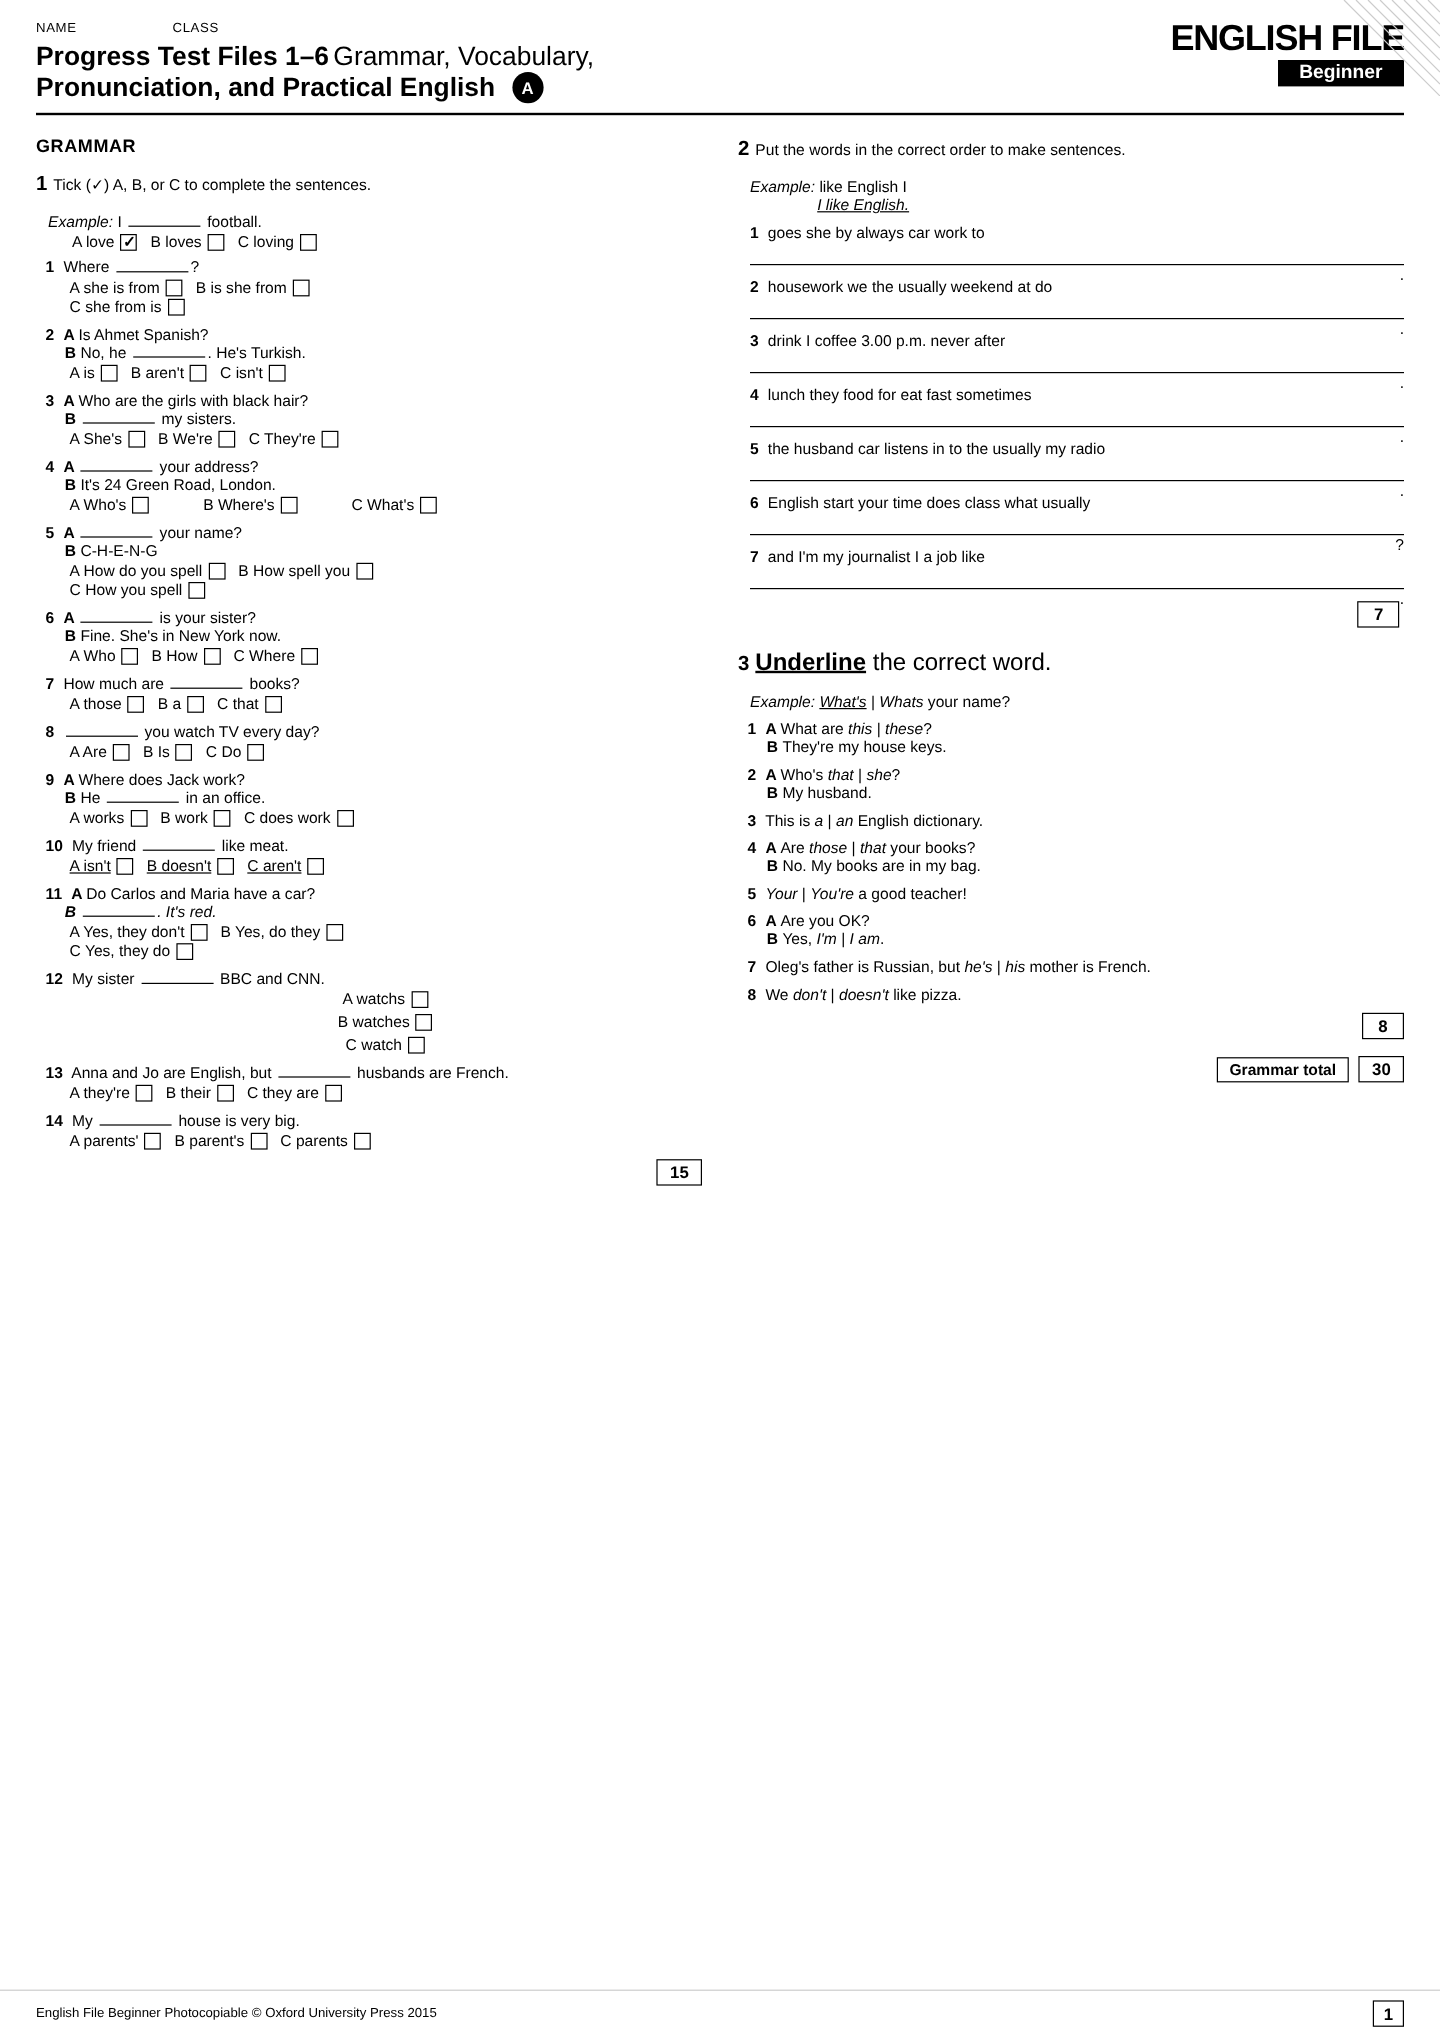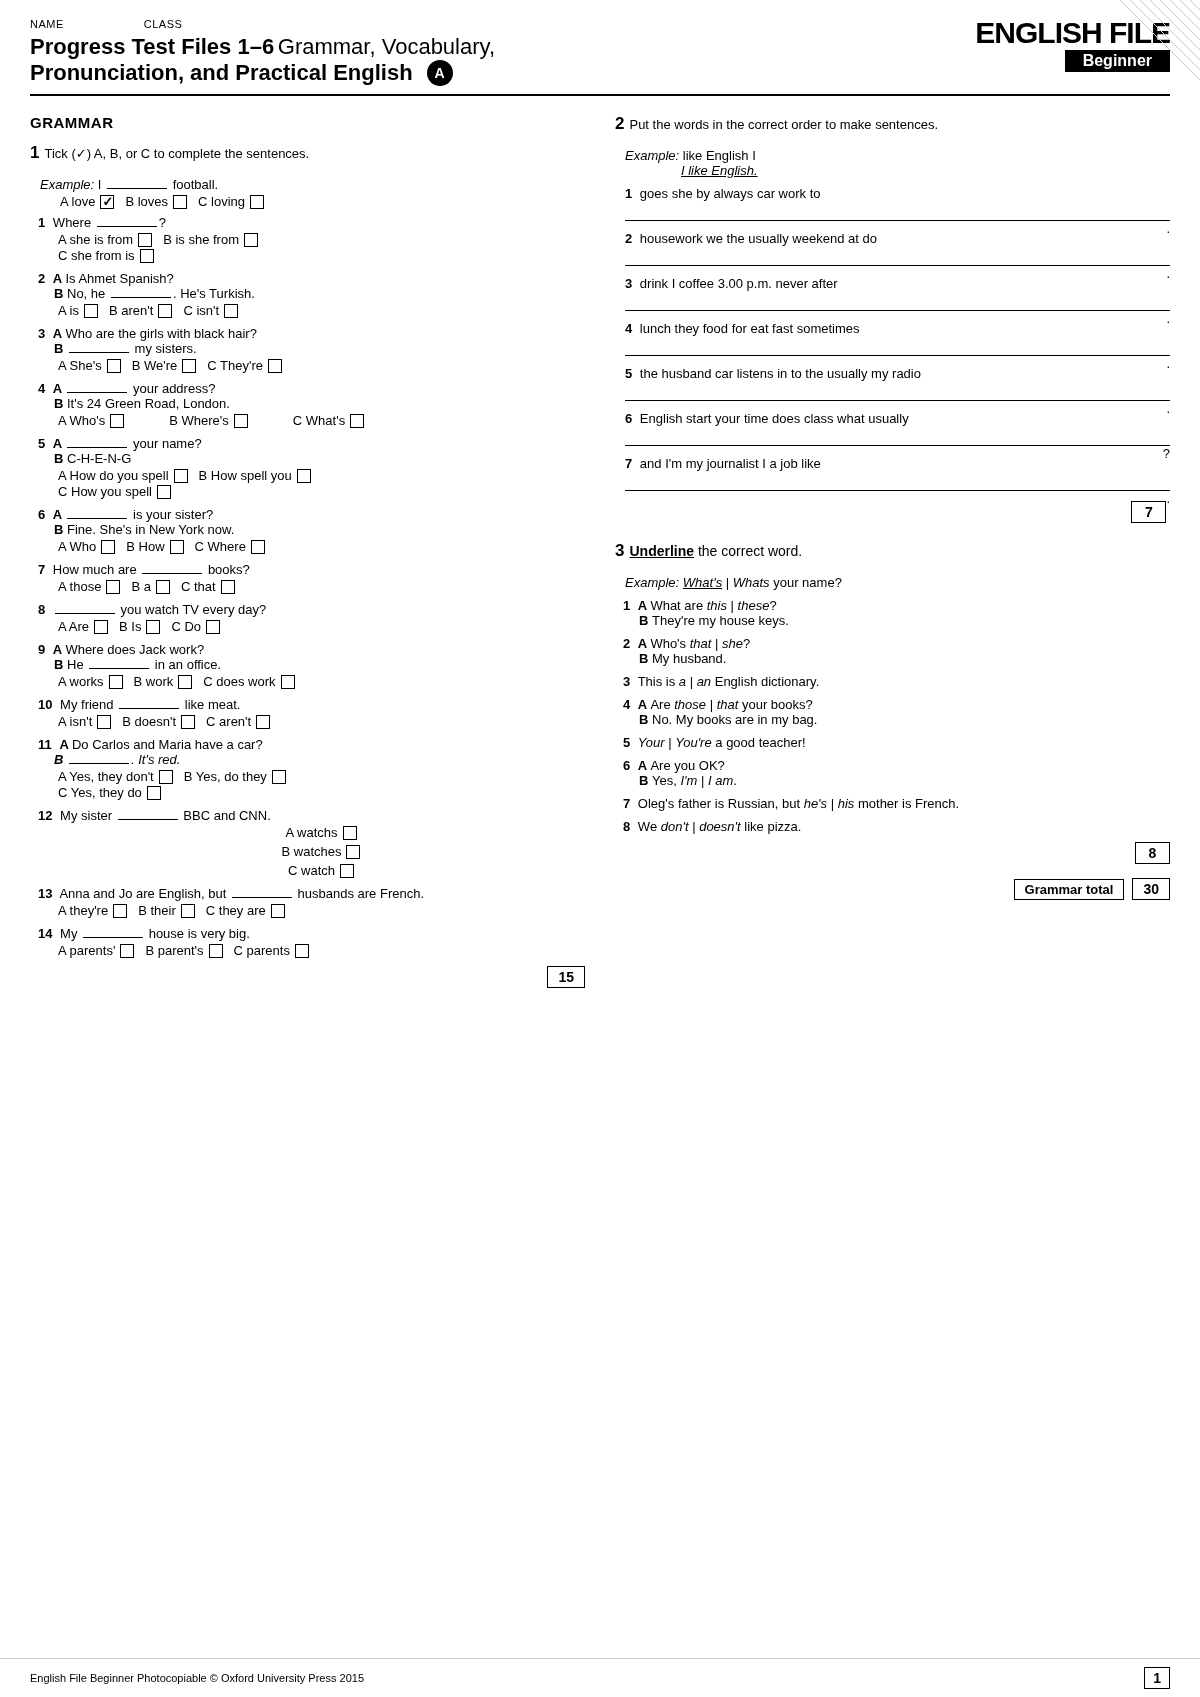--- a/index.html
+++ b/index.html
@@ -581,7 +581,7 @@
       <div class="q3-block">
         <div class="q-header-row">
           <span class="q-number">3</span>
-          <span style="font-size:14px;text-align:right;"><span class="underline bold">Underline</span> the correct word.</span>
+          <span style="font-size:20px;text-align:right;"><span class="underline bold">Underline</span> the correct word.</span>
         </div>
         <div class="q2-example">
           <span style="font-style:italic;">Example: </span>

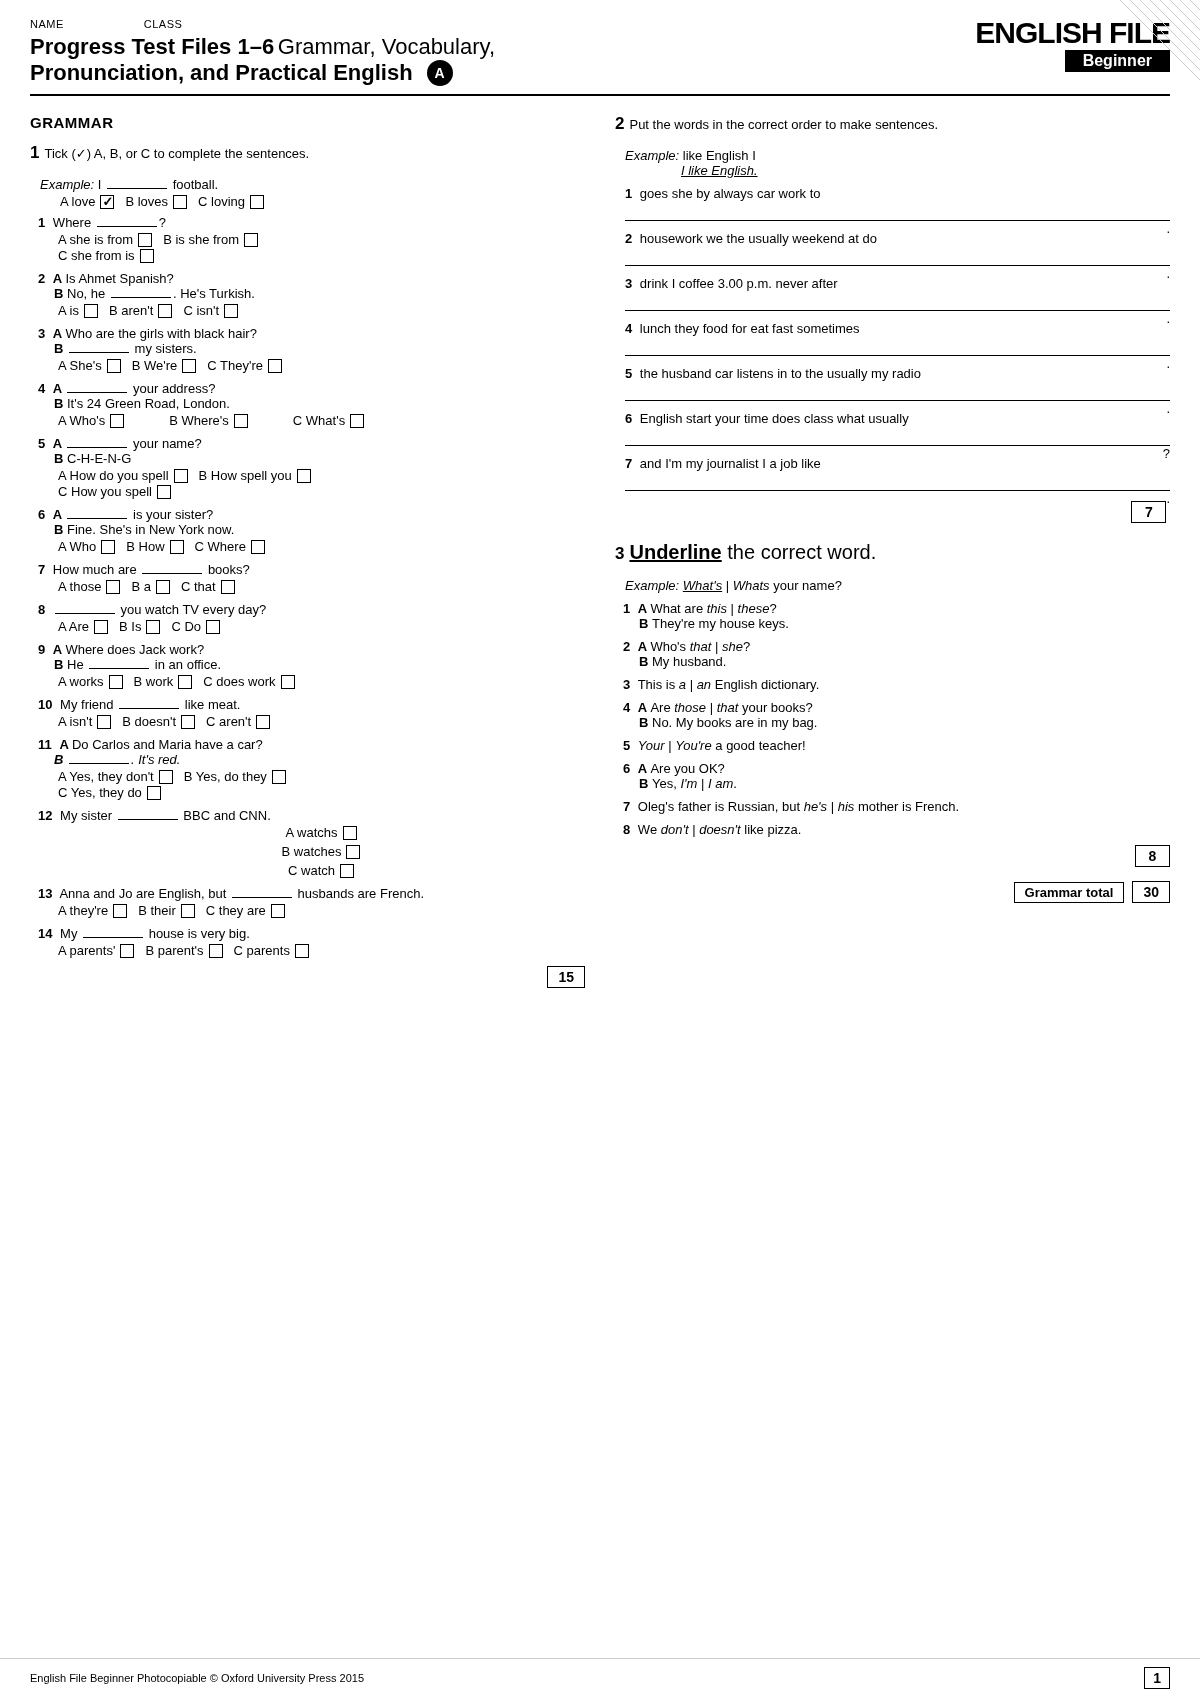--- a/index.html
+++ b/index.html
@@ -460,7 +460,7 @@
         <div class="sub-q">
           <span class="sub-q-num">10</span>
           <span>My friend <span class="blank"></span> like meat.</span>
-          <div class="options-row" style="margin-top:2px;">
+          <div class="options-row" style="margin-top:2px;text-decoration:underline;">
             <span class="option-item">A isn't <span class="checkbox"></span></span>
             <span class="option-item">B doesn't <span class="checkbox"></span></span>
             <span class="option-item">C aren't <span class="checkbox"></span></span>

